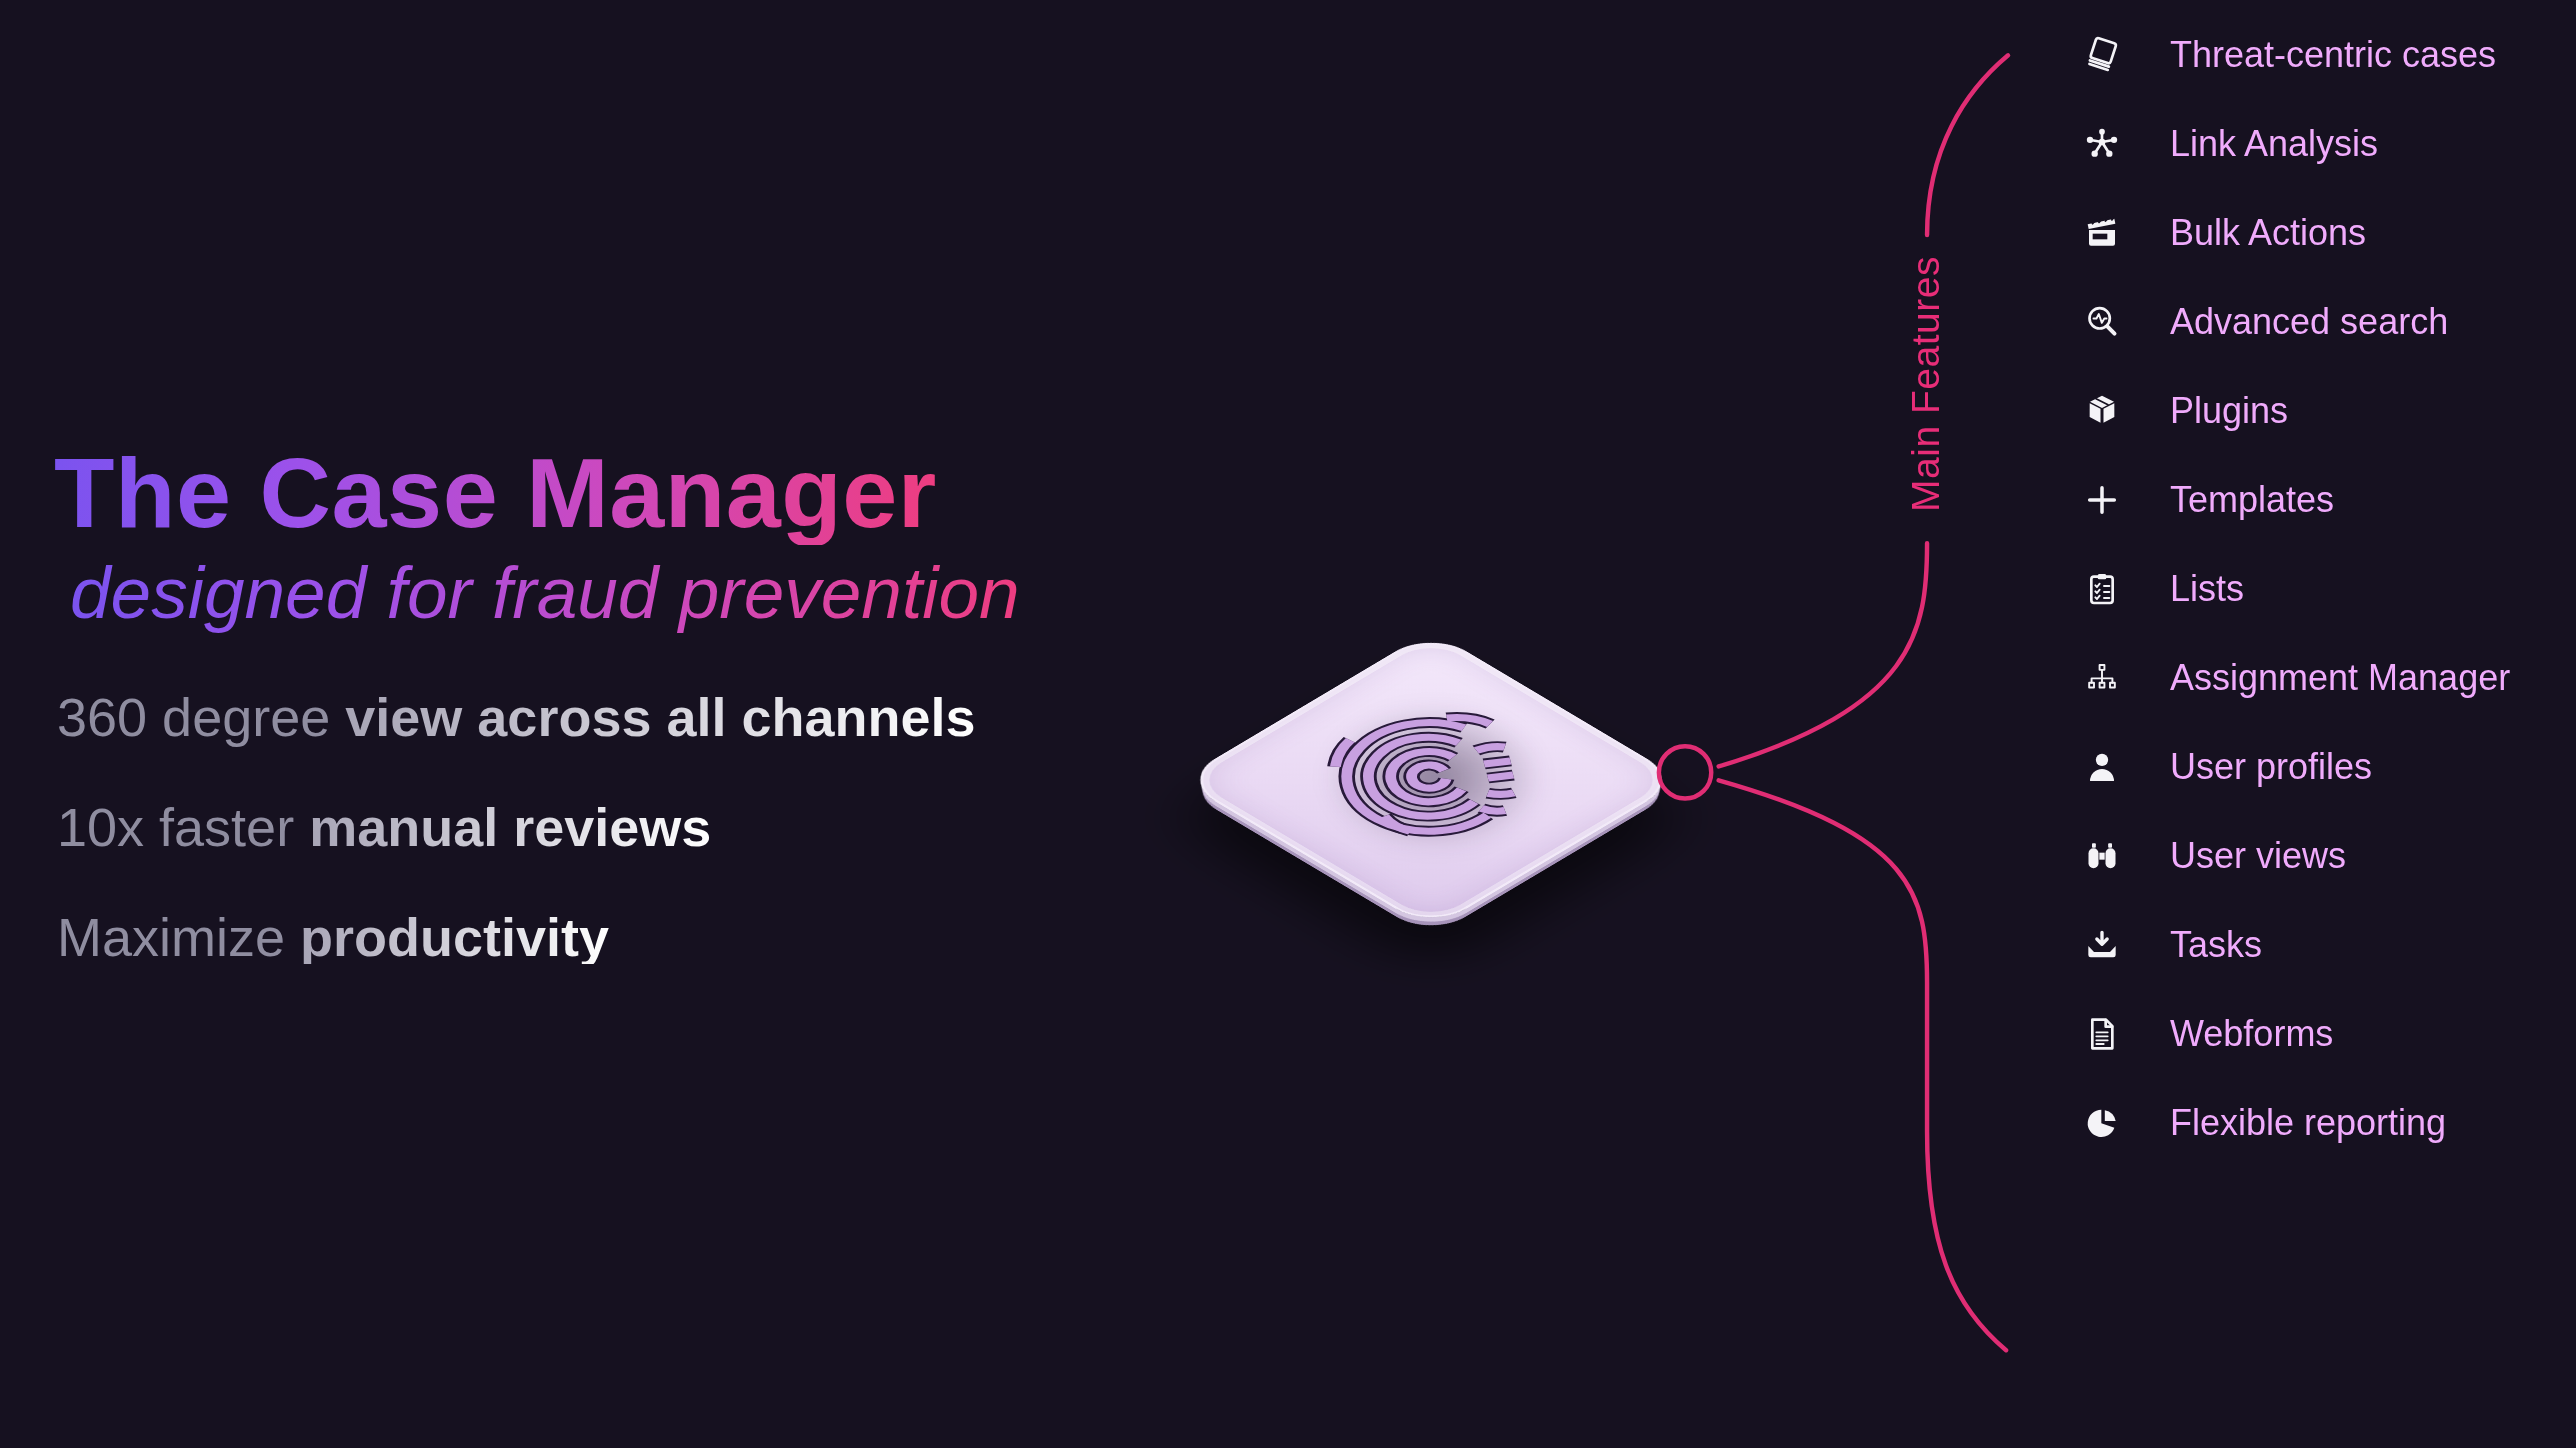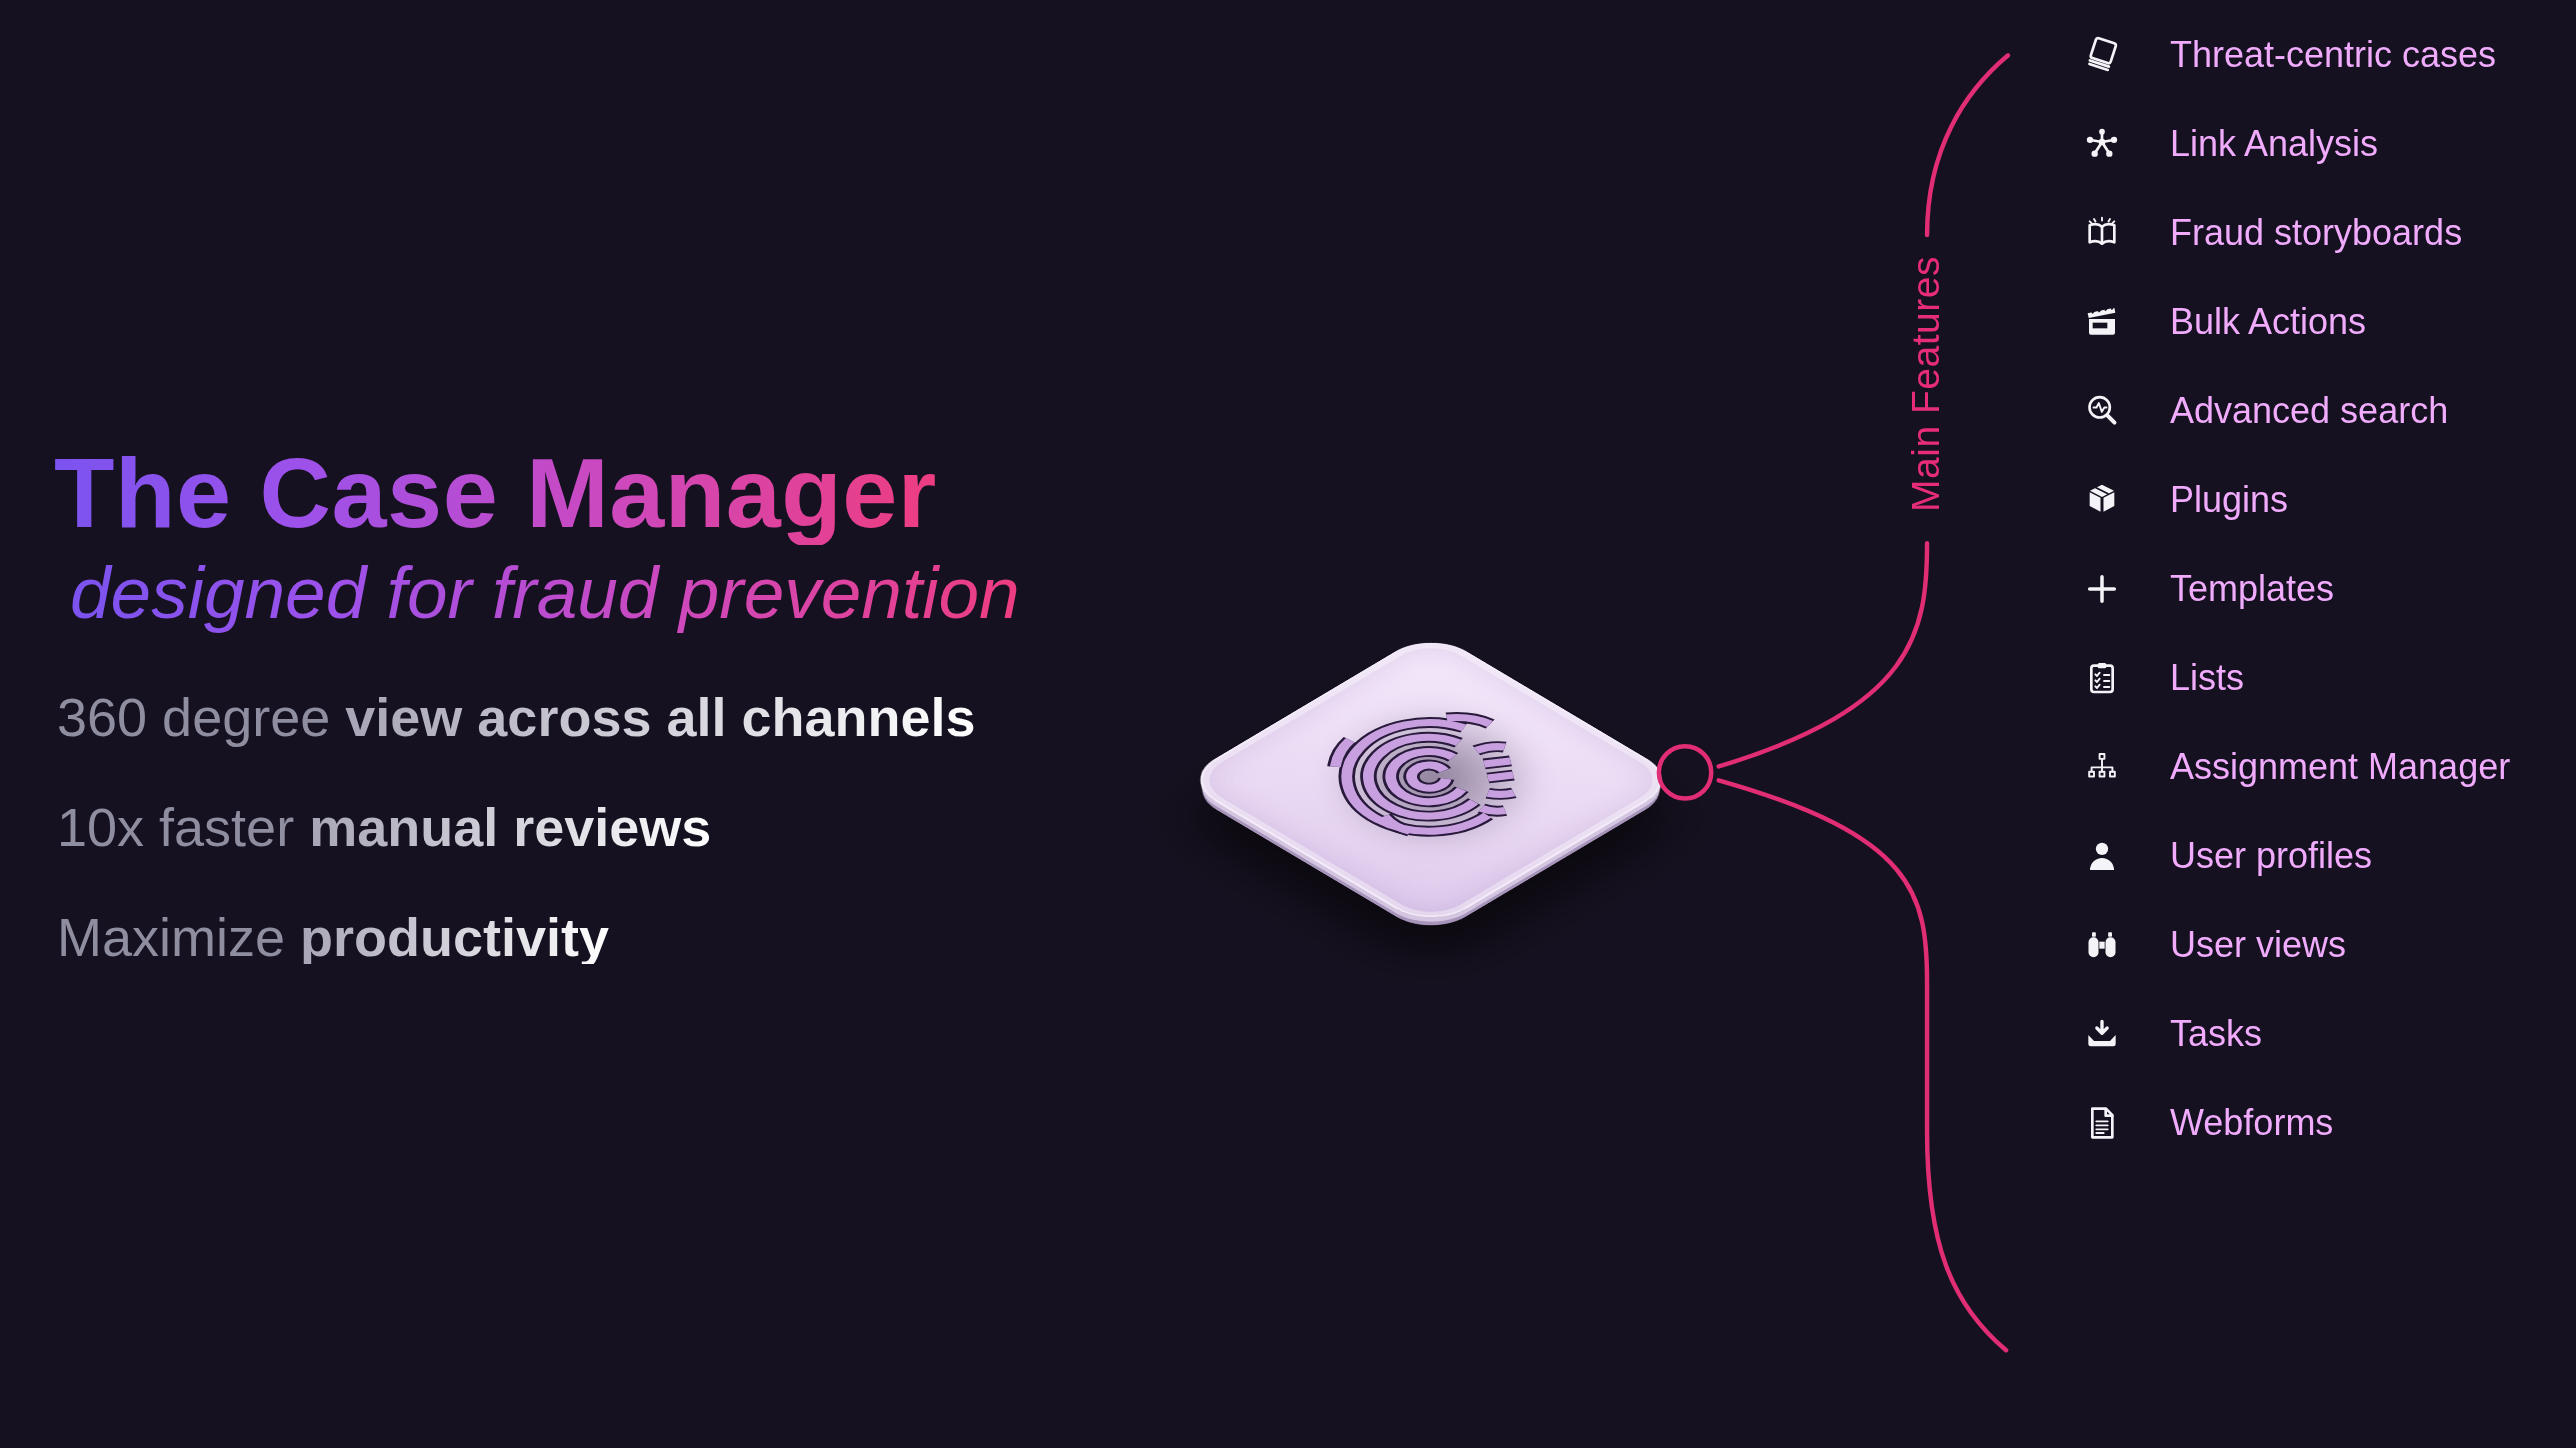--- a/index.html
+++ b/index.html
@@ -164,16 +164,6 @@
     <span class="flabel">Link Analysis</span>
   </div>
 
-  <div class="feature-row">
-    <span class="ficon">
-      <svg viewBox="0 0 24 24">
-          <path d="M12 8.2C10.2 6.6 7.2 6.4 4.6 7.4V17.6c2.6-1 5.6-.8 7.4.8 1.8-1.6 4.8-1.8 7.4-.8V7.4C16.8 6.4 13.8 6.6 12 8.2Z"></path>
-          <path d="M12 8.2v10.2"></path>
-          <path class="thin" d="M7.2 3.6l.9 1.5M12 2.8v1.7M16.8 3.6l-.9 1.5M4.6 5l1.3 1.2M19.4 5l-1.3 1.2"></path>
-        </svg>
-    </span>
-    <span class="flabel">Fraud storyboards</span>
-  </div>
 
   <div class="feature-row">
     <span class="ficon">

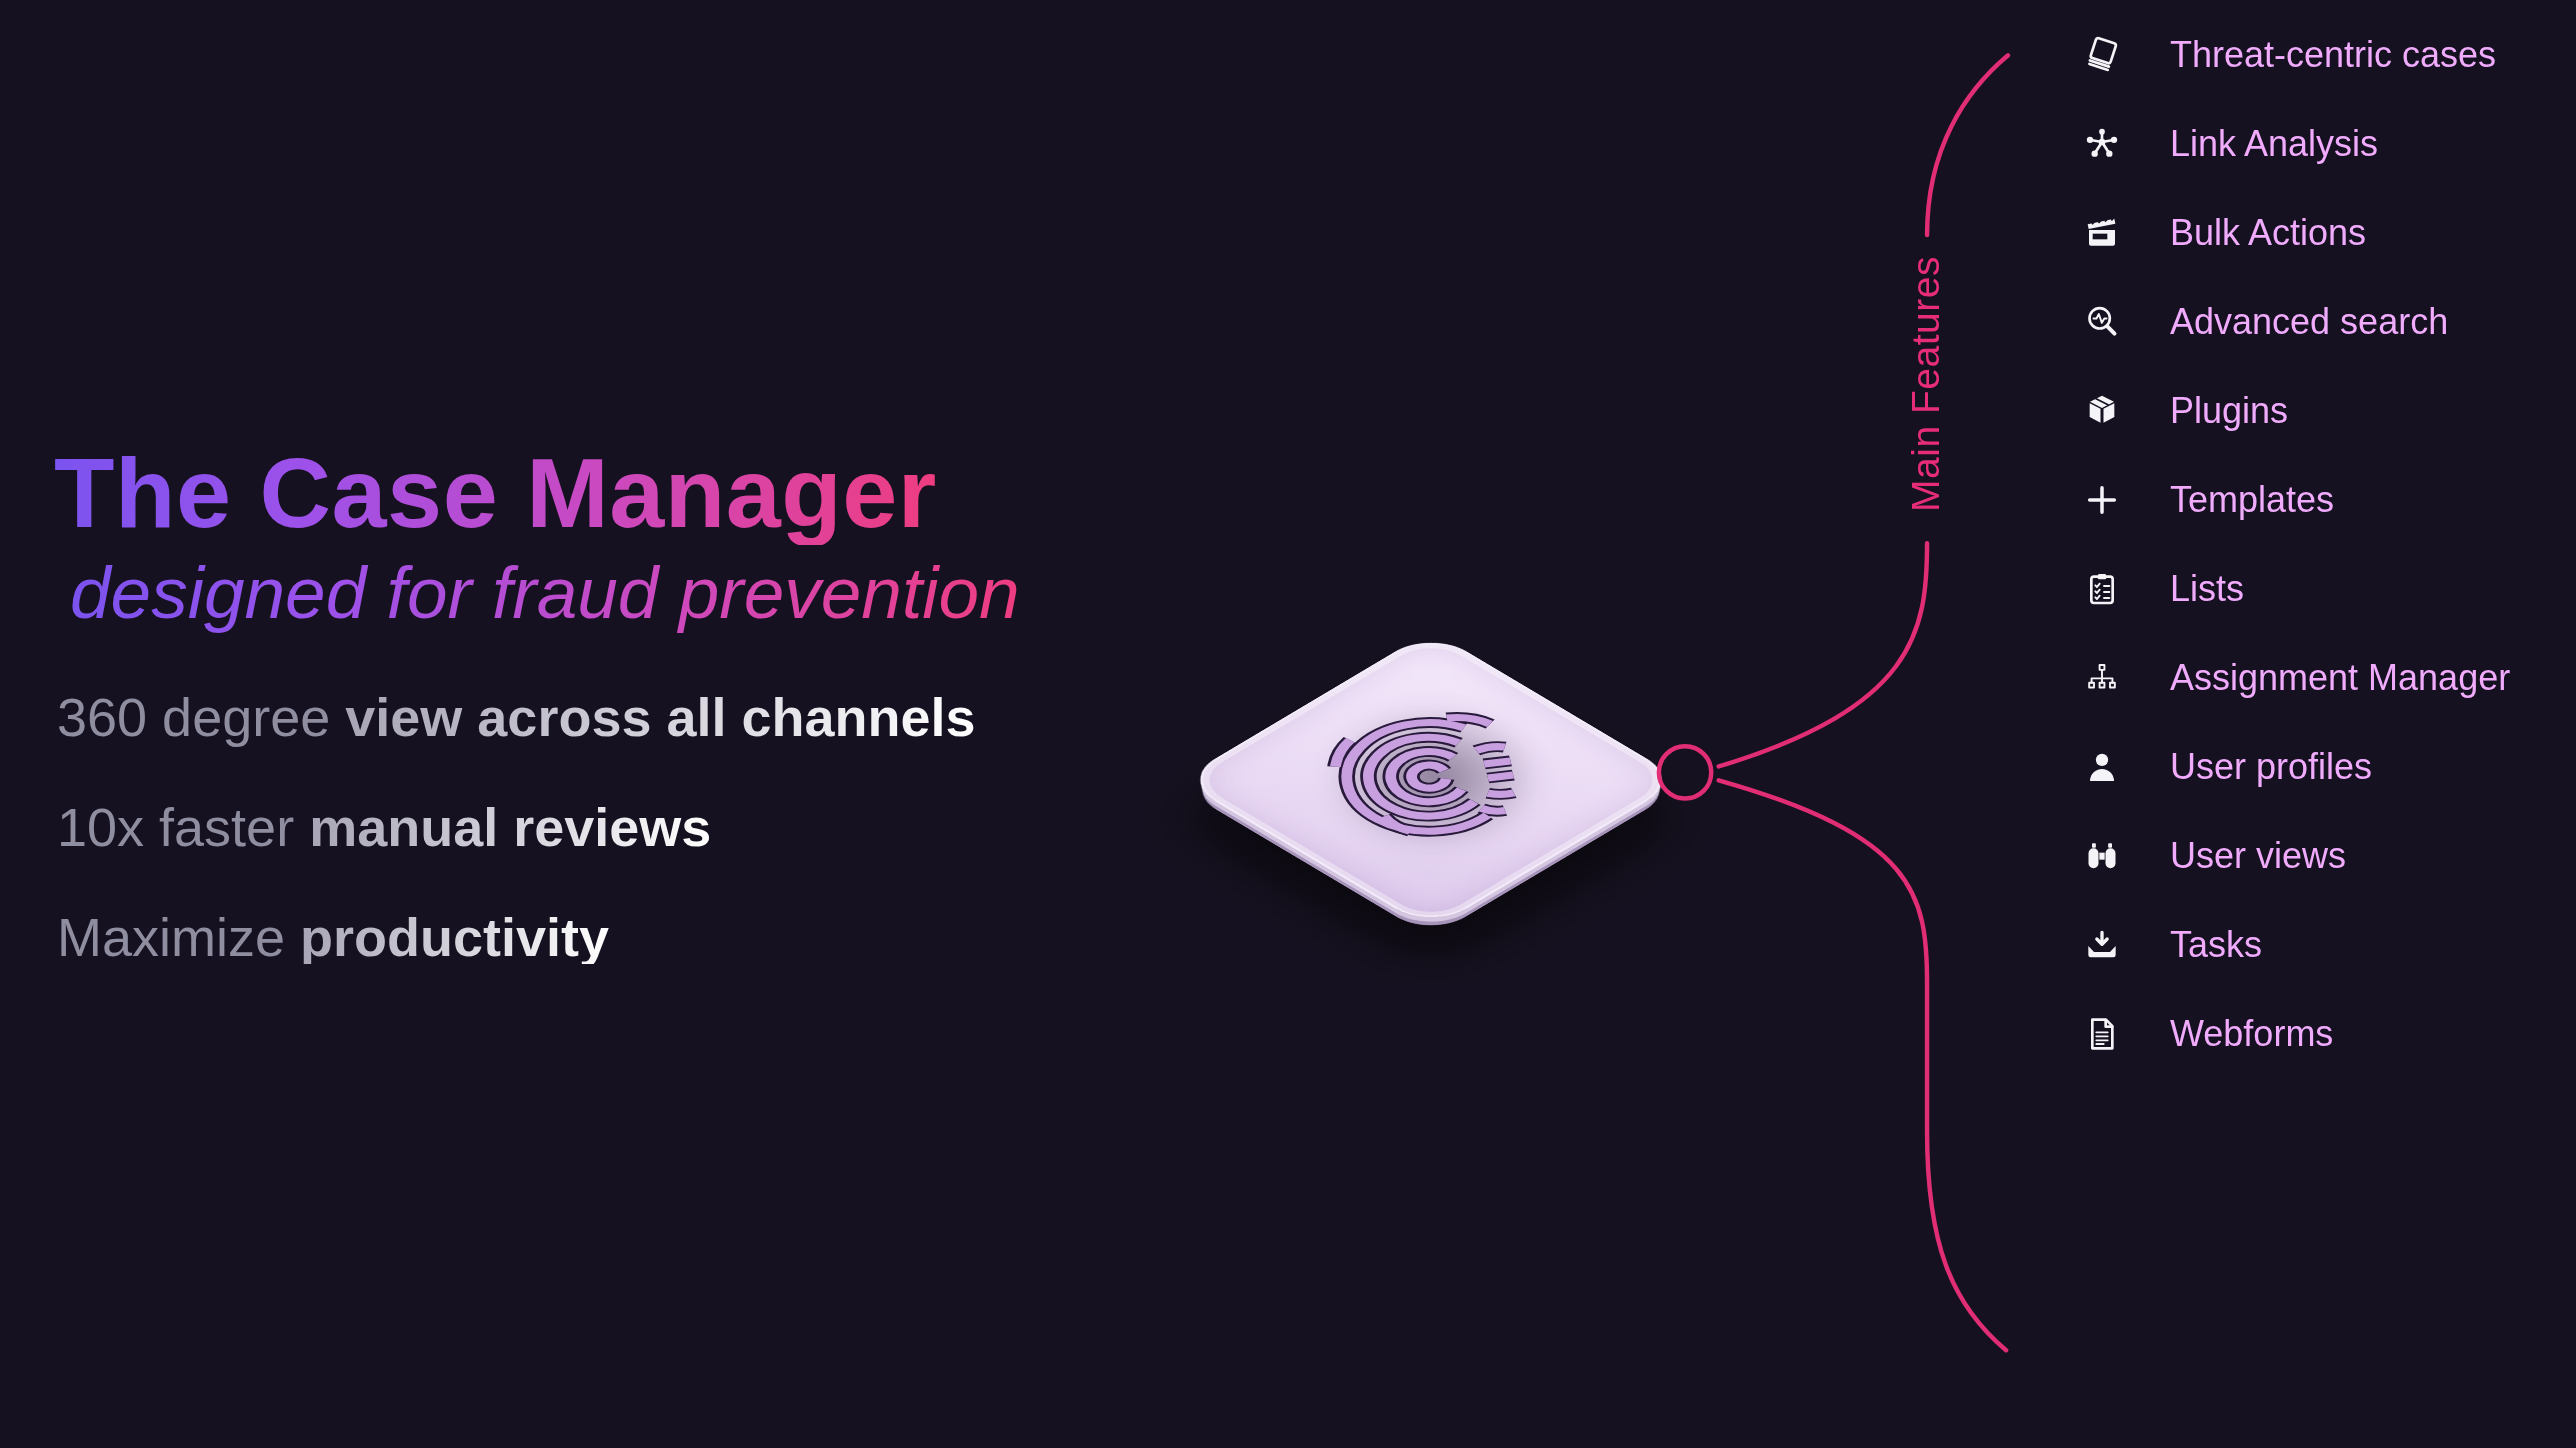--- a/index.html
+++ b/index.html
@@ -282,6 +282,15 @@
     <span class="flabel">Webforms</span>
   </div>
 
+  <div class="feature-row">
+    <span class="ficon">
+      <svg viewBox="0 0 24 24">
+          <path class="fill" d="M11.6 12.2V4a8.2 8.2 0 1 0 7.8 10.8Z"></path>
+          <path class="fill" d="M13.7 10.8V4.3a8.2 8.2 0 0 1 6.5 6.5Z"></path>
+        </svg>
+    </span>
+    <span class="flabel">Flexible reporting</span>
+  </div>
 
 </div>
 

